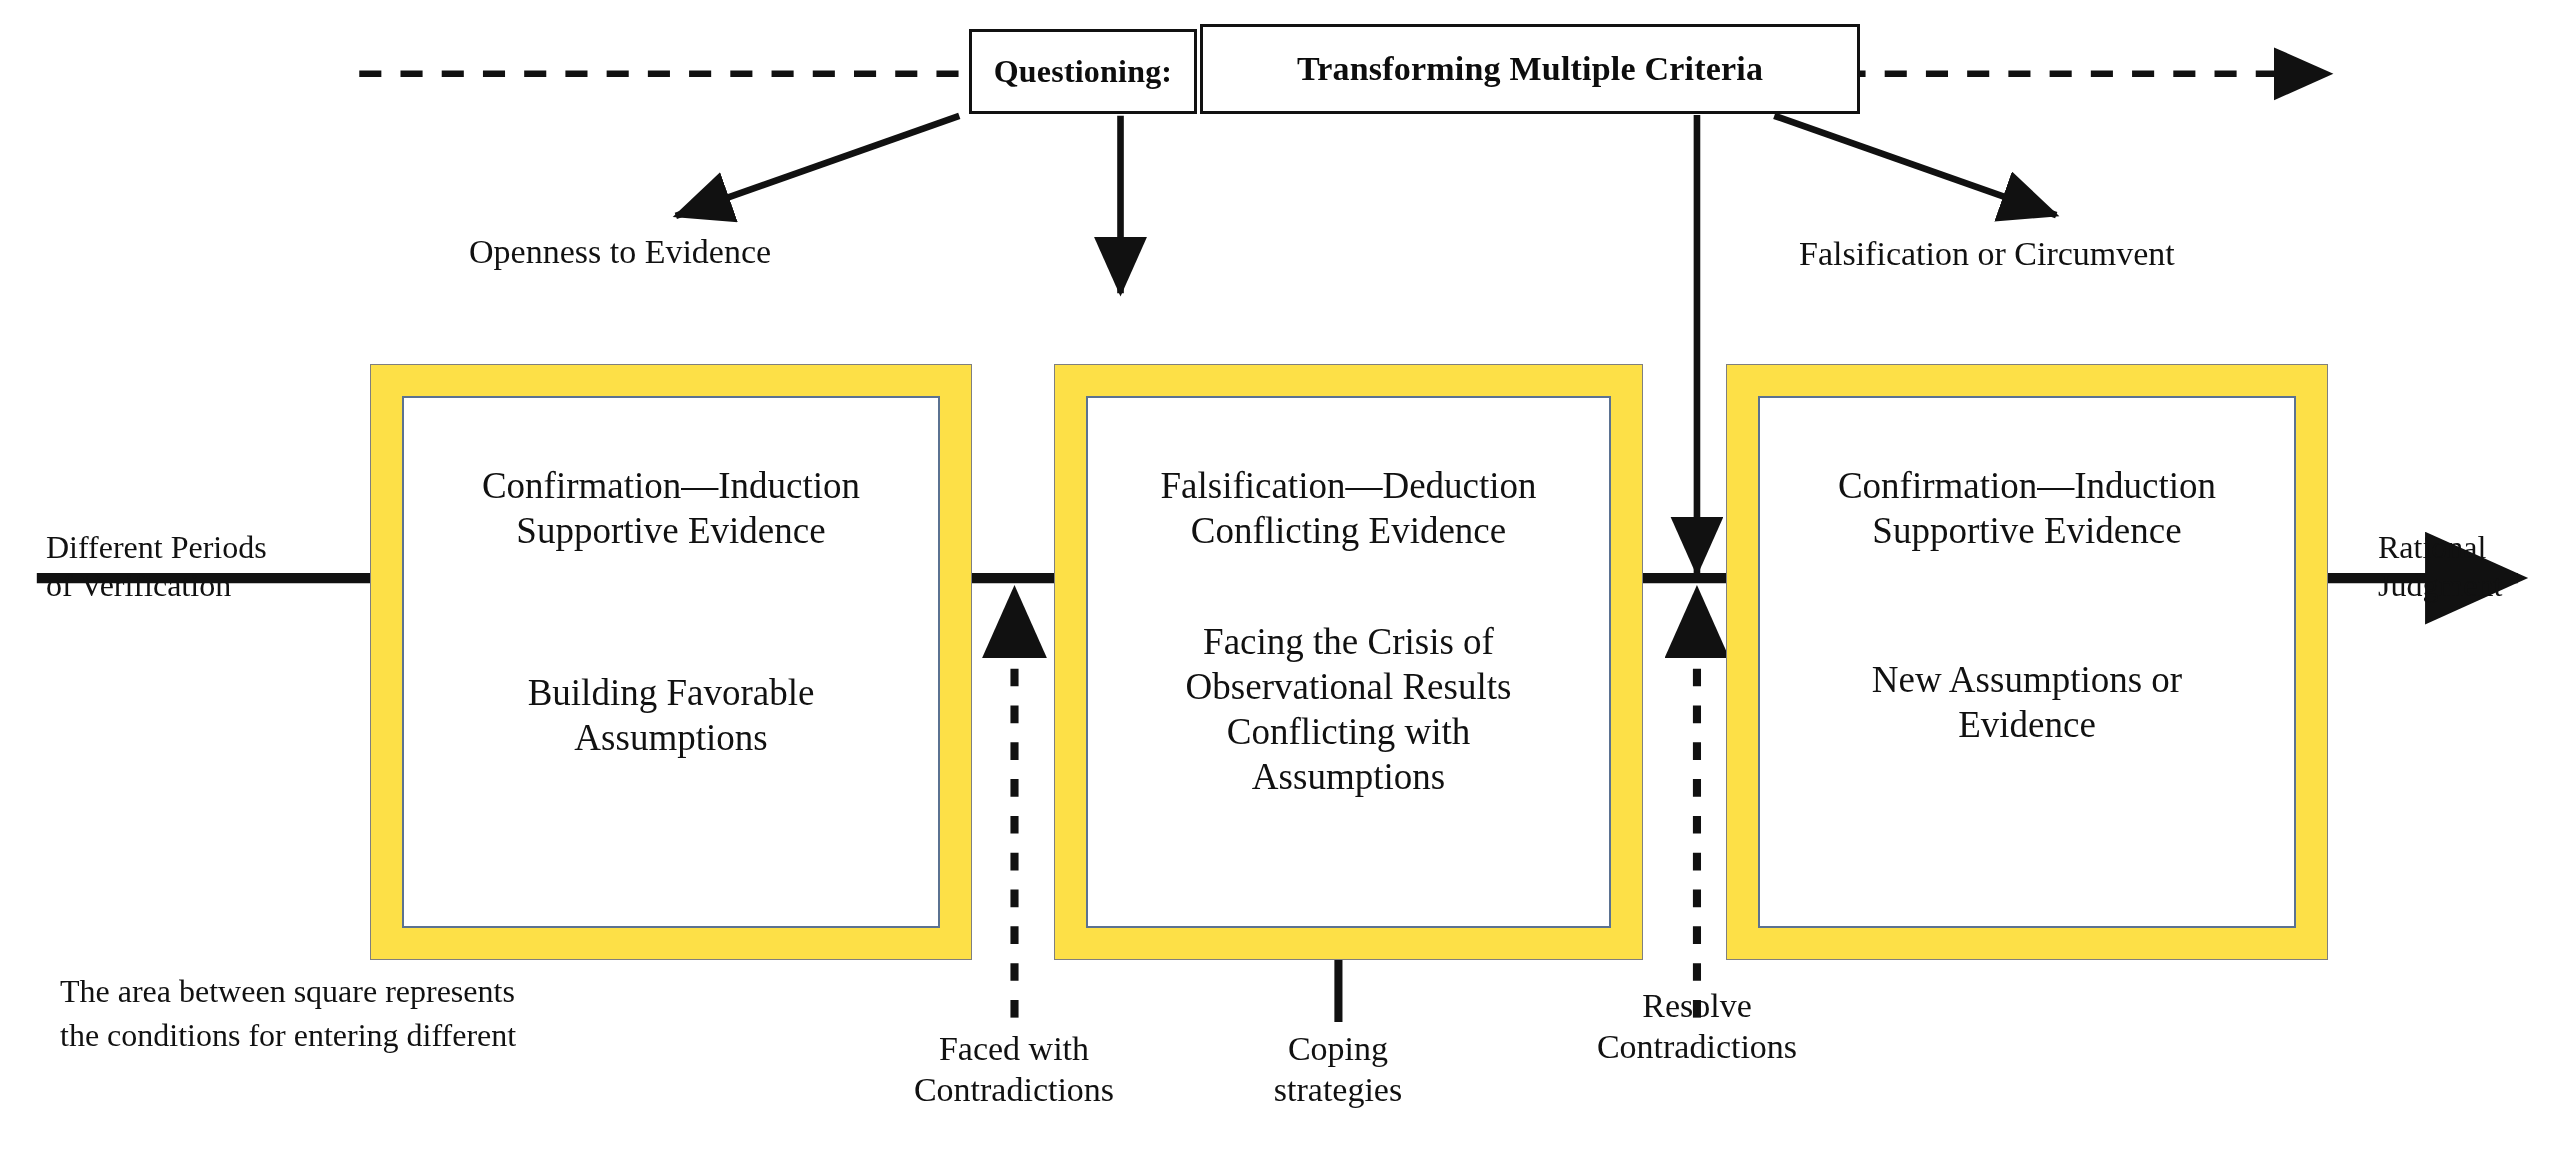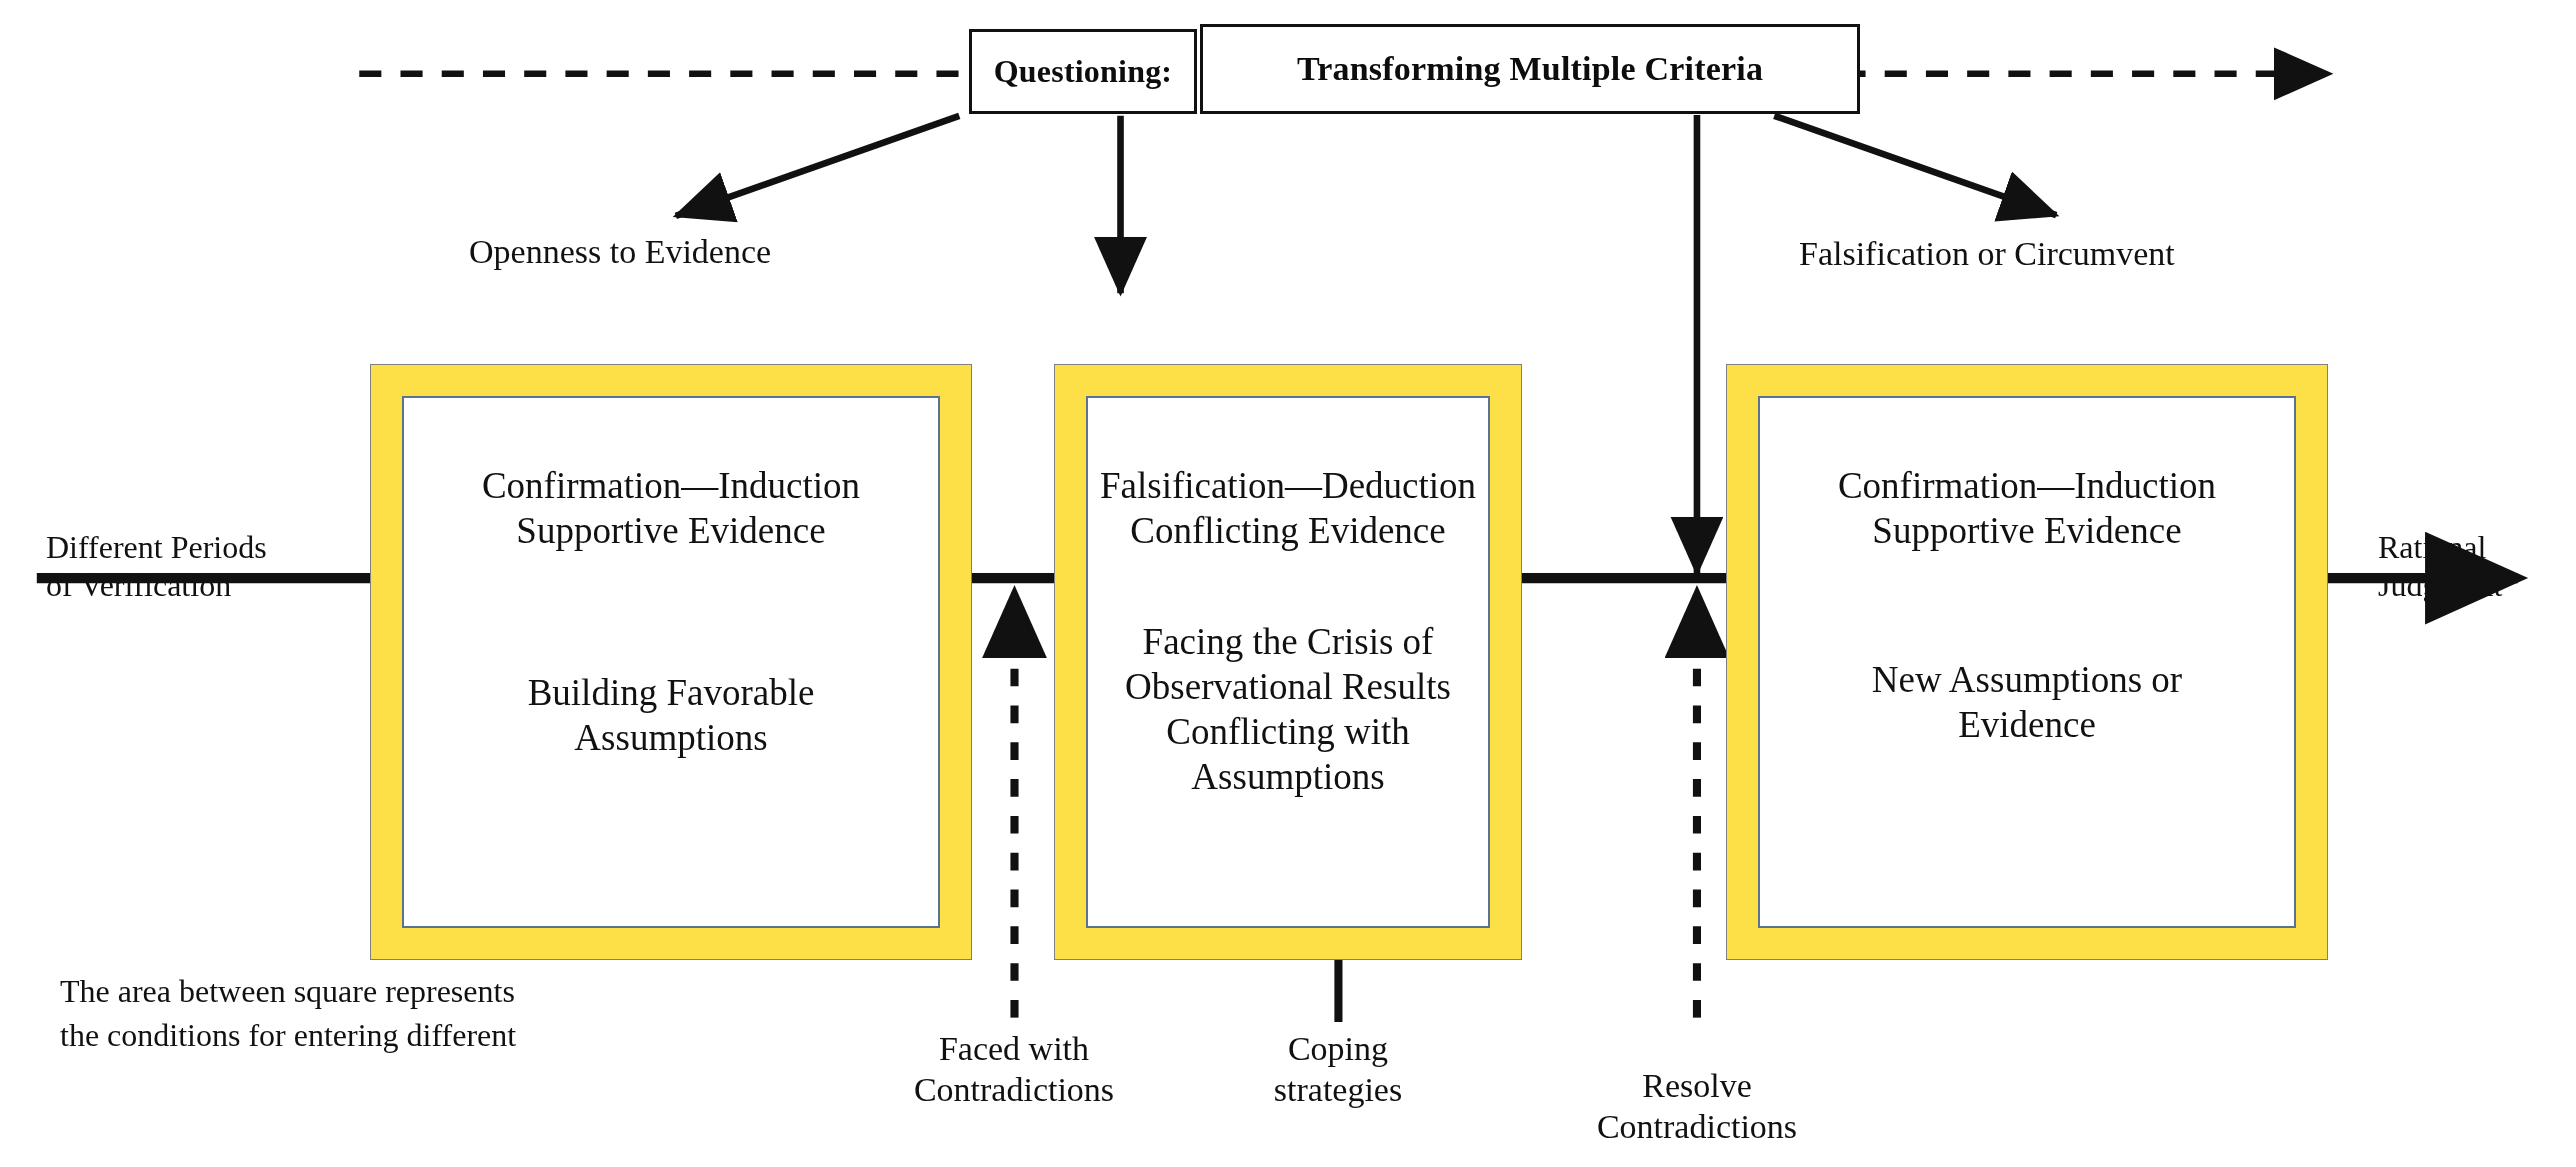--- a/index.html
+++ b/index.html
@@ -60,7 +60,7 @@
     position: relative;
   }
   #stage-box-1 { left: 370px; top: 324px; width: 602px; height: 596px; }
-  #stage-box-2 { left: 1054px; top: 324px; width: 468px; height: 596px; }
+  #stage-box-2 { left: 1054px; top: 324px; width: 589px; height: 596px; }
   #stage-box-3 { left: 1726px; top: 324px; width: 602px; height: 596px; }
 
   .stage-top-text, .stage-bottom-text {

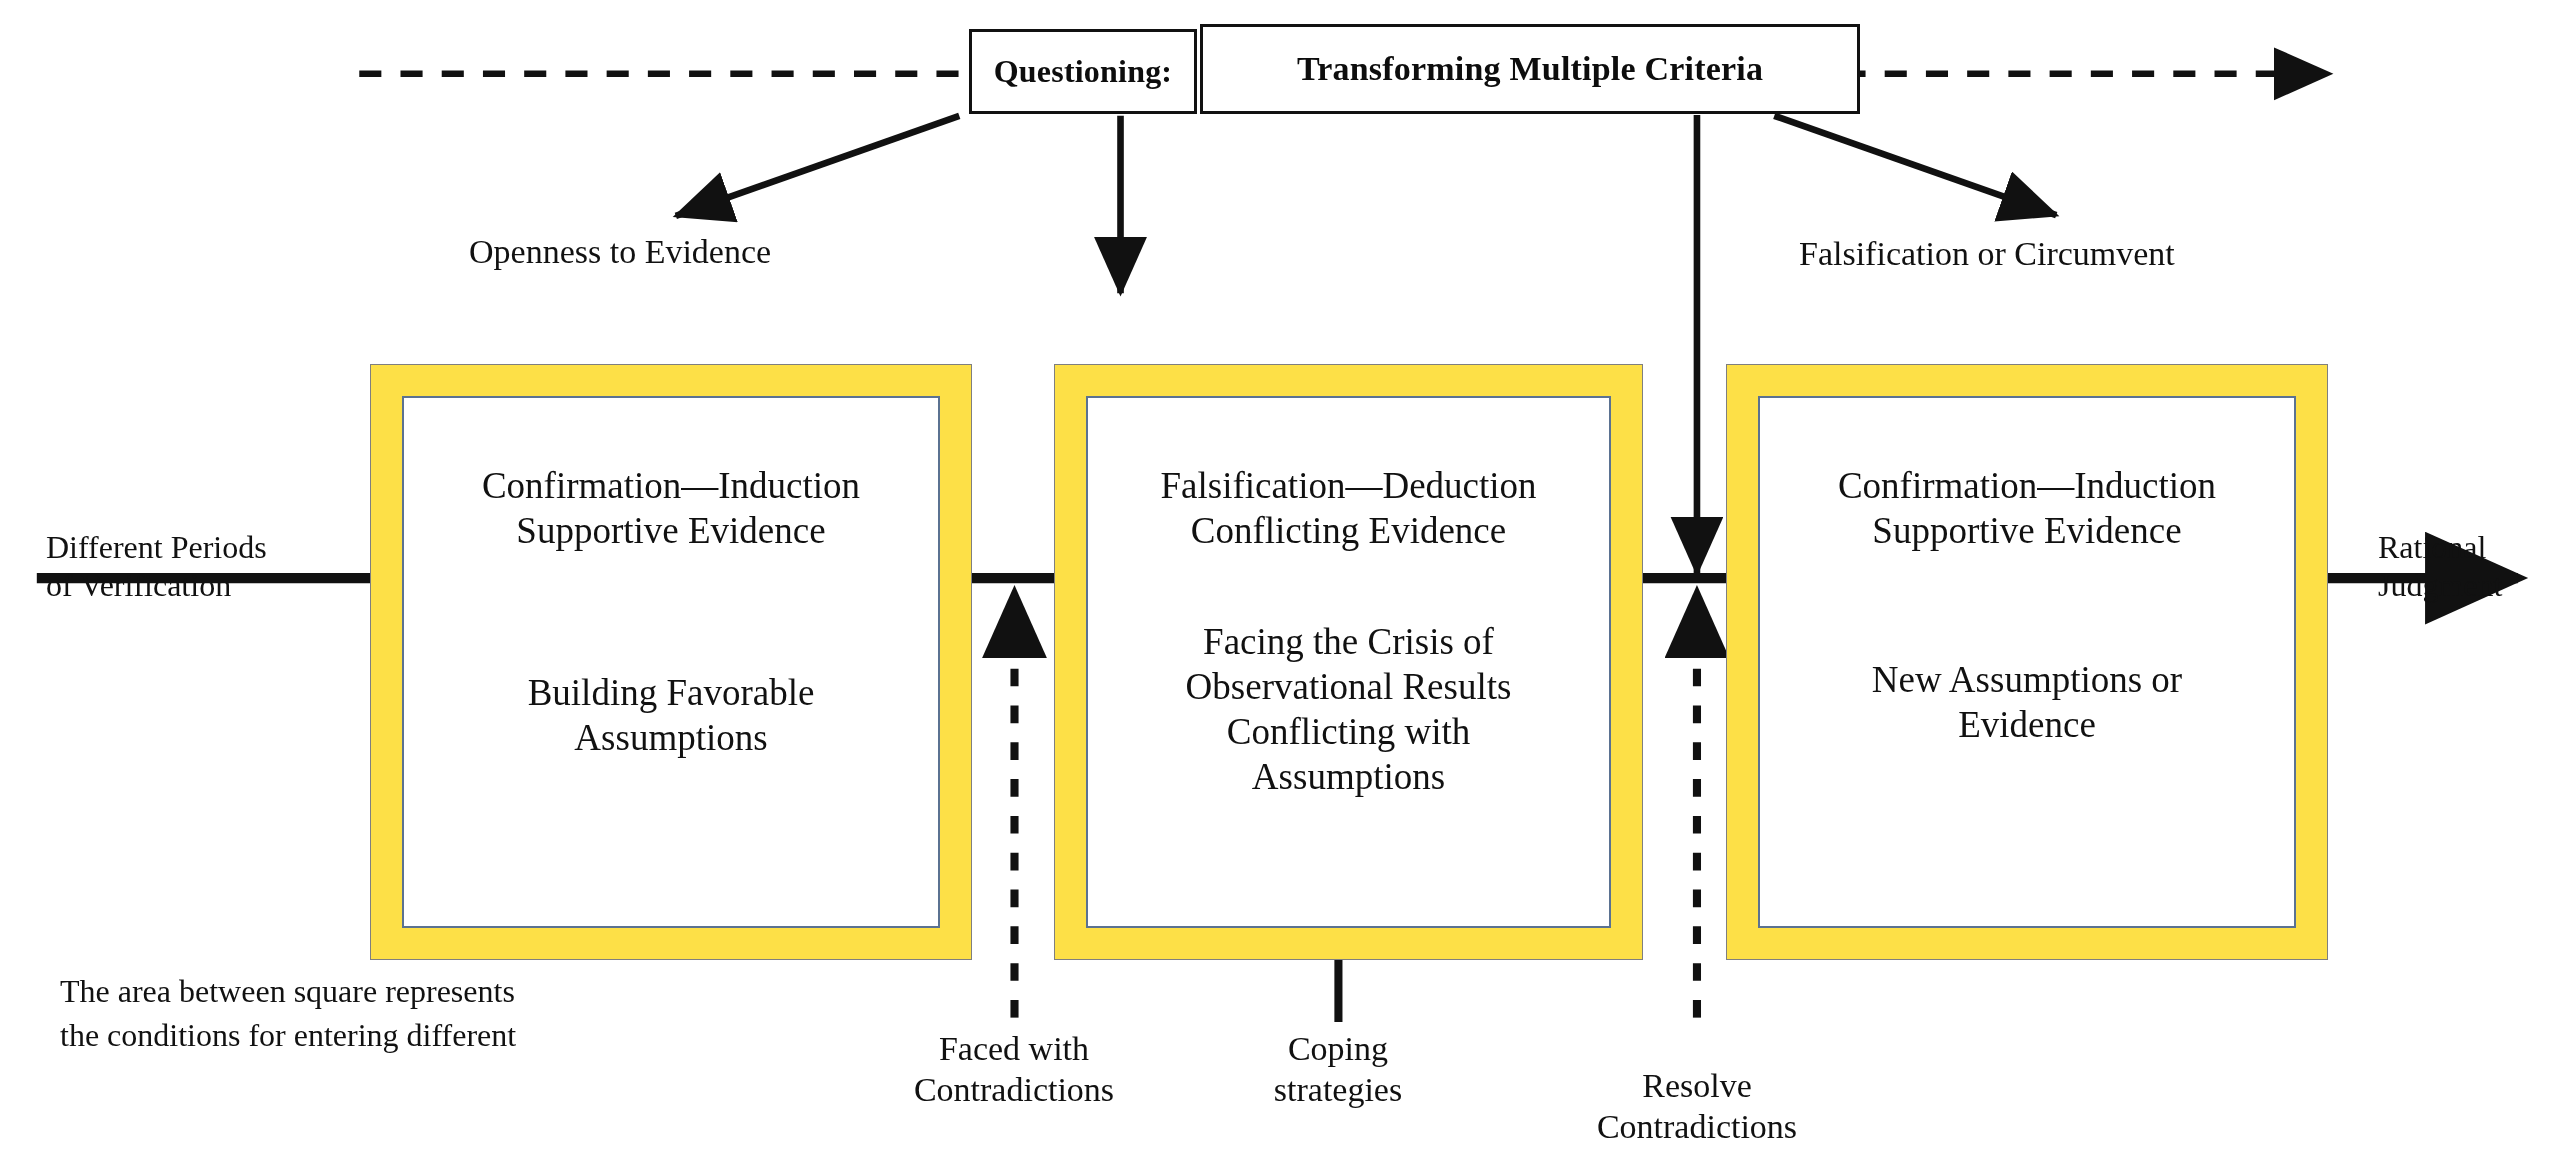--- a/index.html
+++ b/index.html
@@ -110,7 +110,7 @@
   }
   #label-faced { left: 1014px; top: 1029px; }
   #label-coping { left: 1338px; top: 1029px; }
-  #label-resolve { left: 1697px; top: 1066px; }
+  #label-resolve { left: 1697px; top: 986px; }
 
   #caption-note {
     position: absolute;

